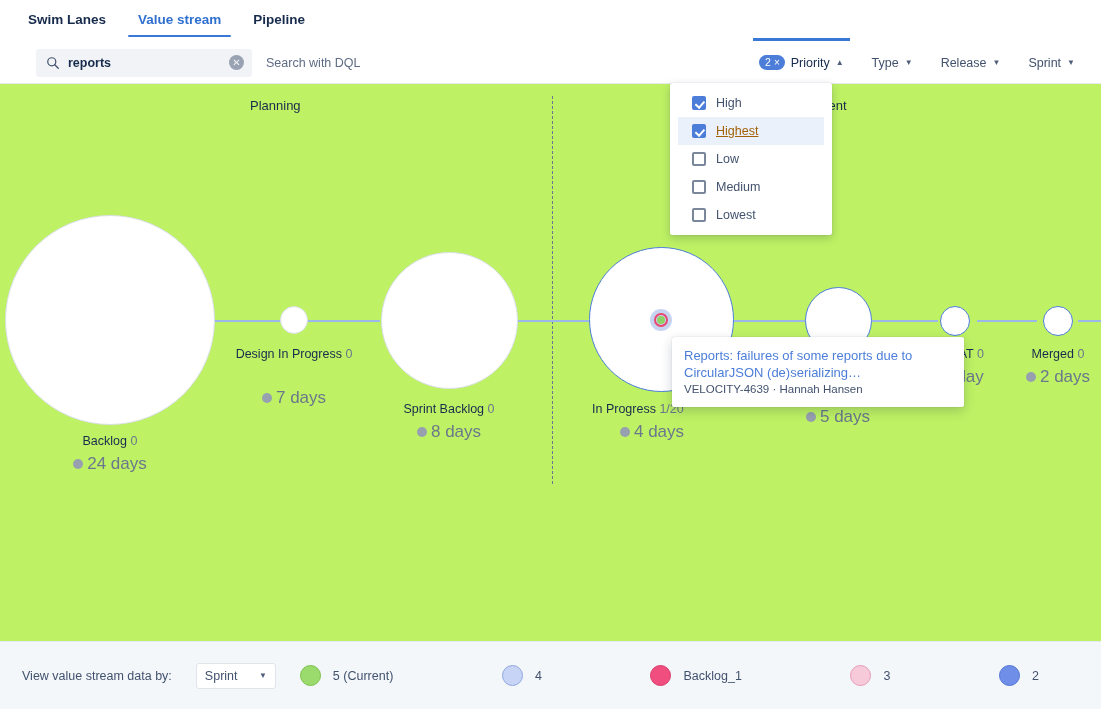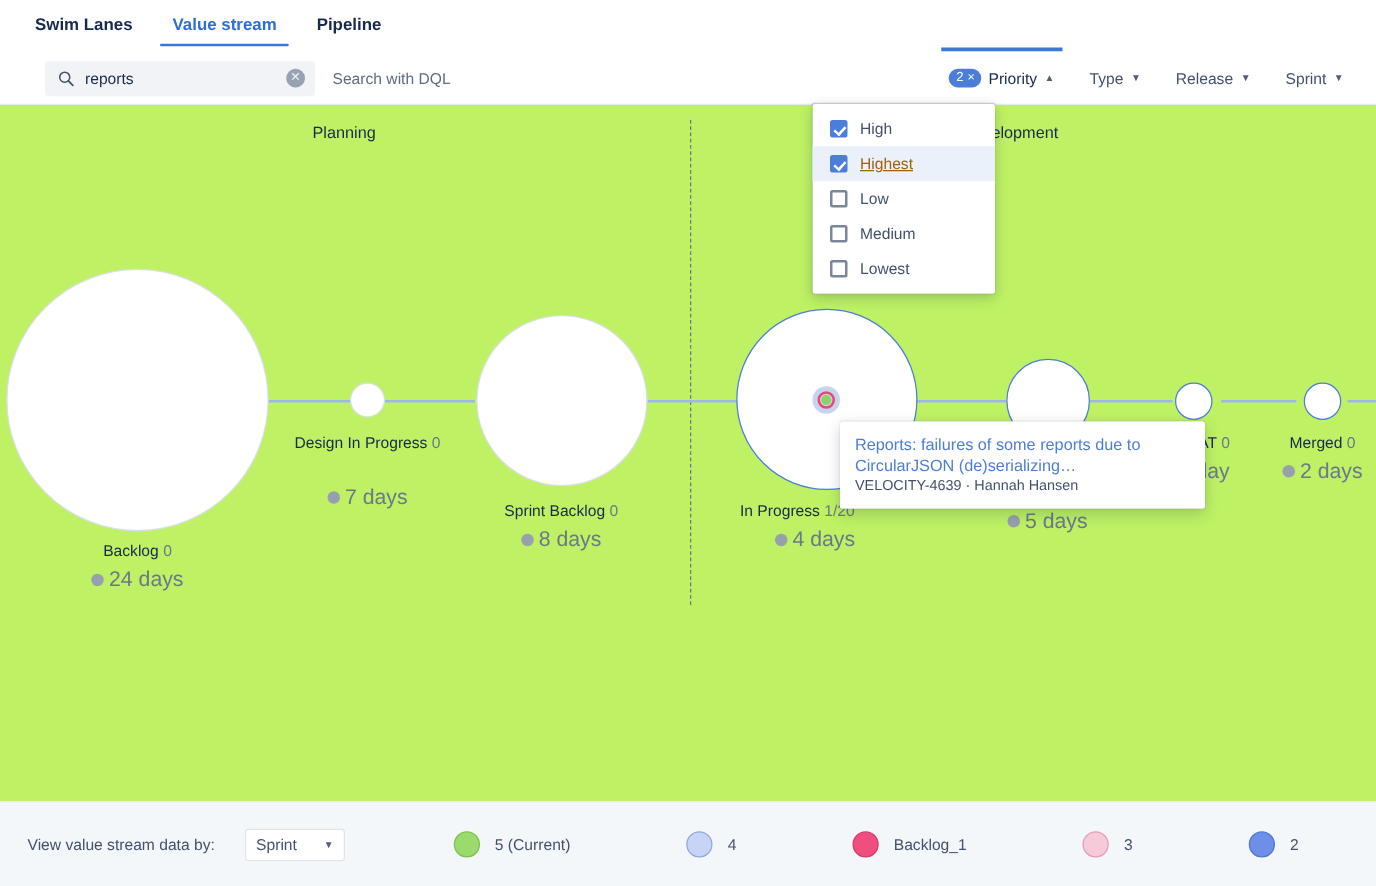--- a/index.html
+++ b/index.html
@@ -81,7 +81,7 @@
     outline: none;
     font-family: "Liberation Sans", sans-serif;
     font-size: 12.5px;
-    font-weight: normal;
+    font-weight: bold;
     color: #172b4d;
     width: 100%;
     padding: 0;

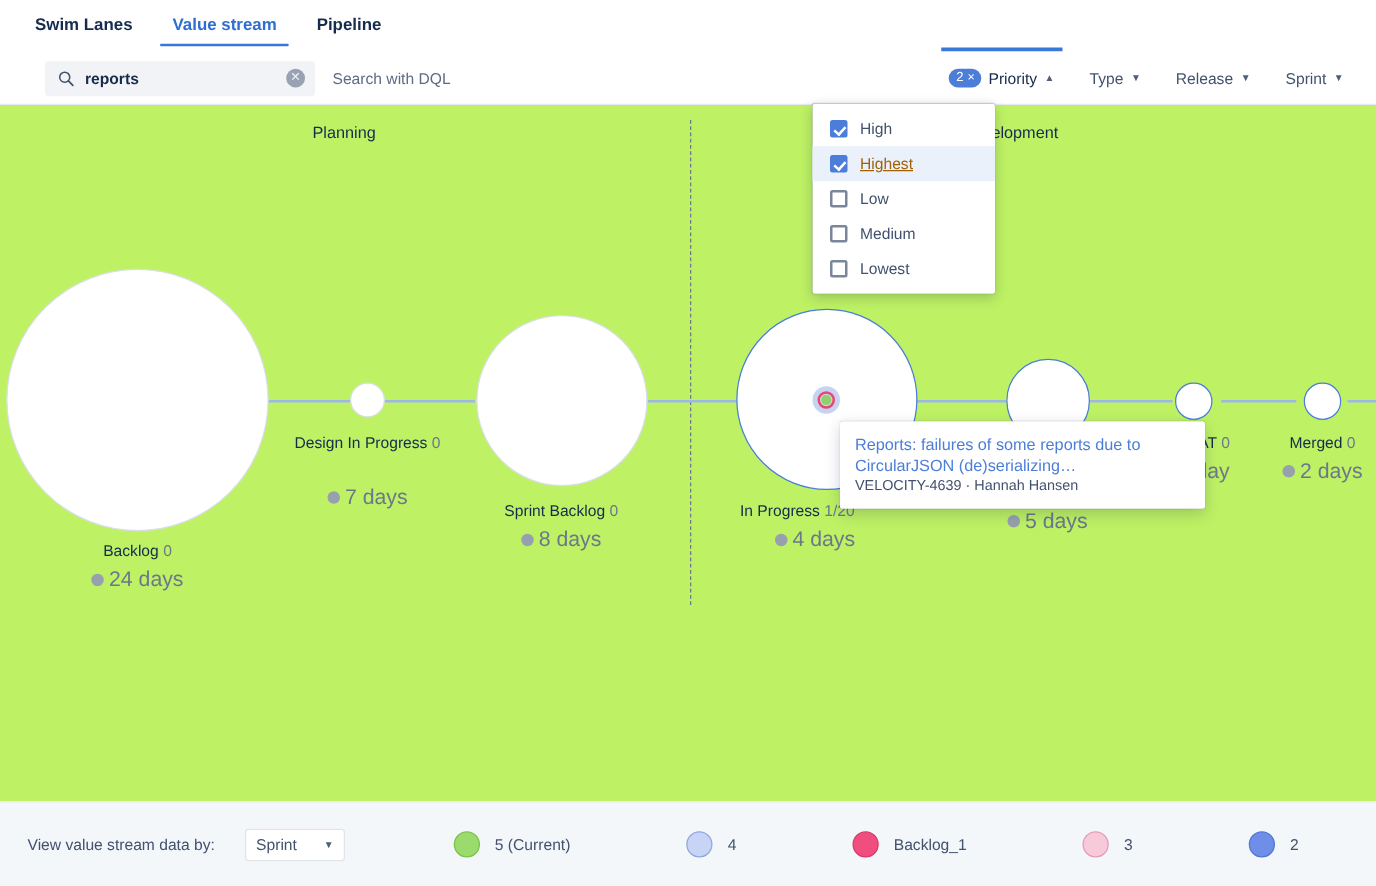--- a/index.html
+++ b/index.html
@@ -148,13 +148,13 @@
   
   .dropdown {
     position: absolute;
-    left: 650px;
+    left: 670px;
     top: 83px;
     width: 146px;
     background: #ffffff;
     box-shadow: 0 3px 10px rgba(9,30,66,0.22), 0 0 1px rgba(9,30,66,0.3);
     border-radius: 2px;
-    padding: 6px 0;
+    padding: 6px 8px;
     z-index: 40;
   }
   .dd-item {

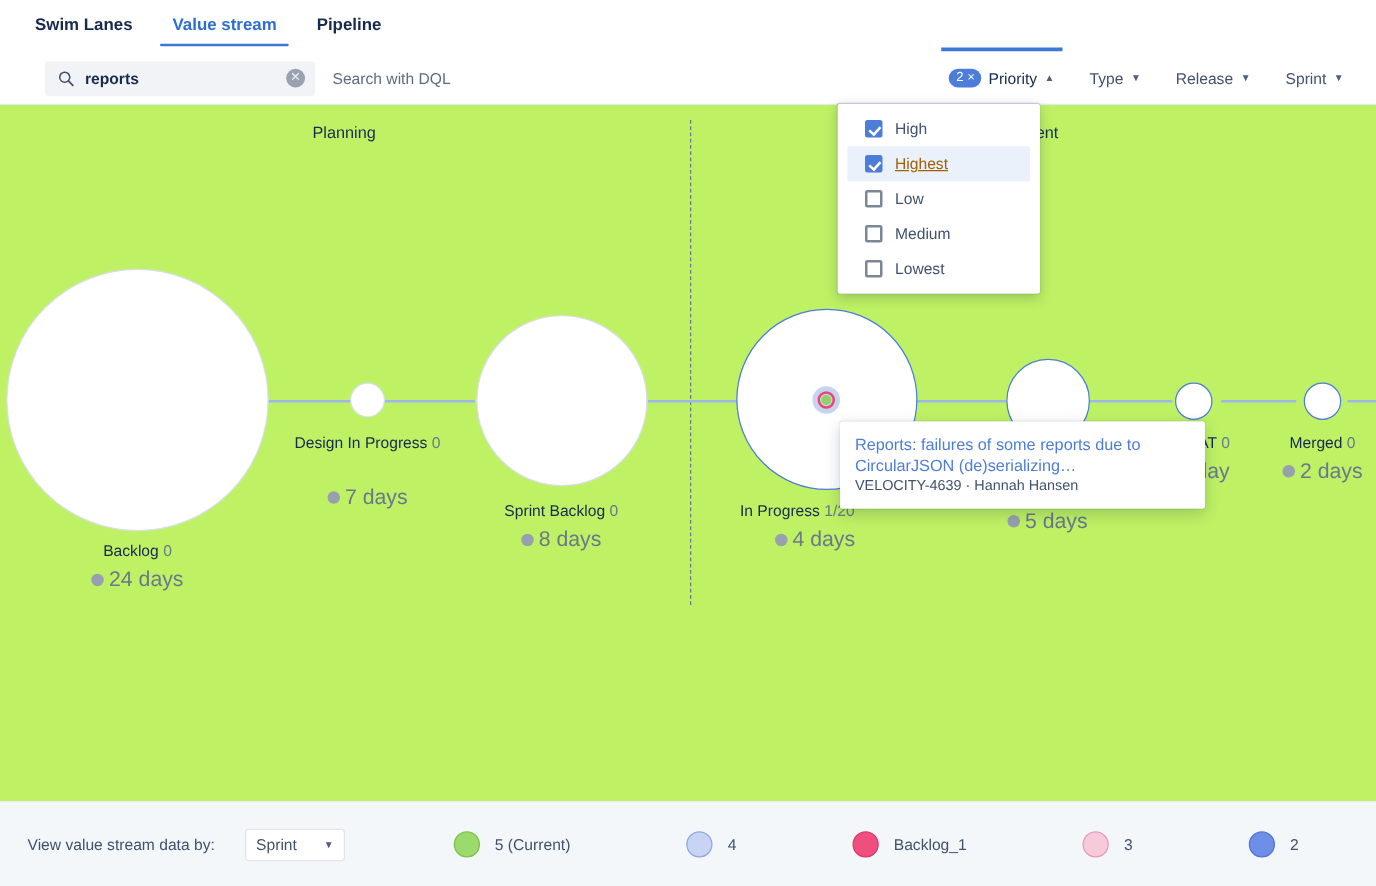--- a/index.html
+++ b/index.html
@@ -334,7 +334,7 @@
   .legend {
     display: flex;
     align-items: center;
-    margin-left: 87px;
+    margin-left: 24px;
     flex: 1 1 auto;
     justify-content: space-between;
     padding-right: 40px;

